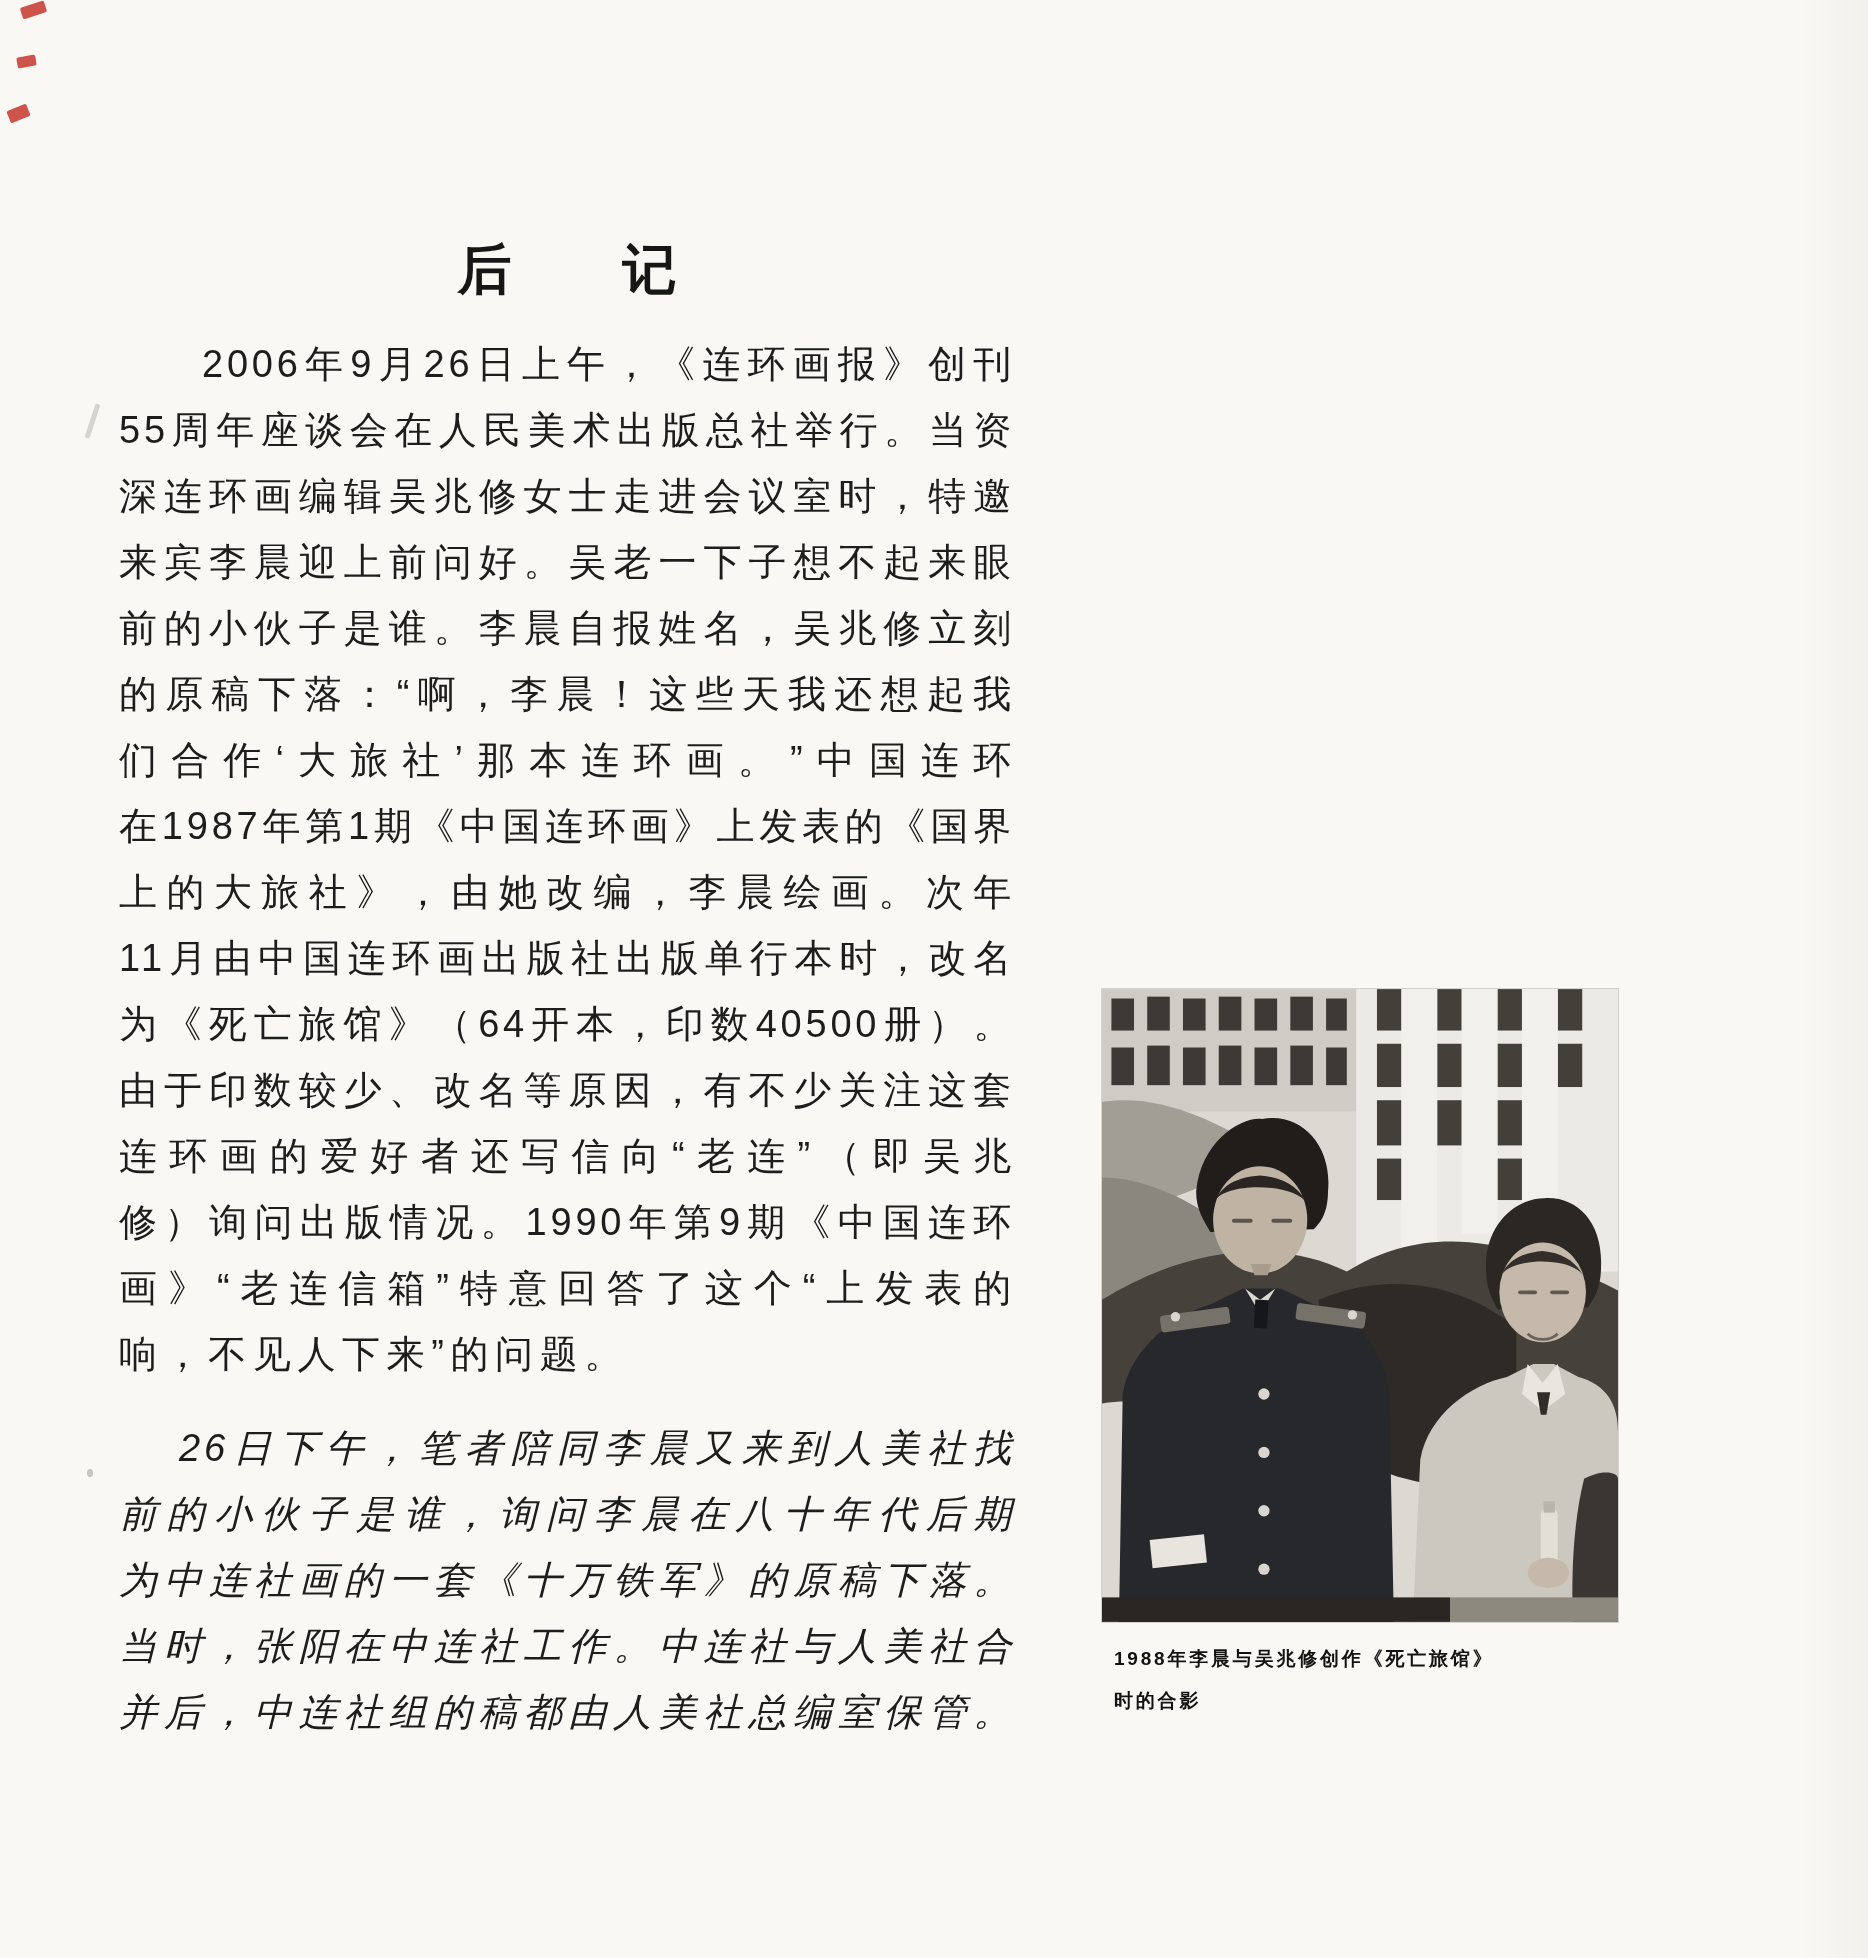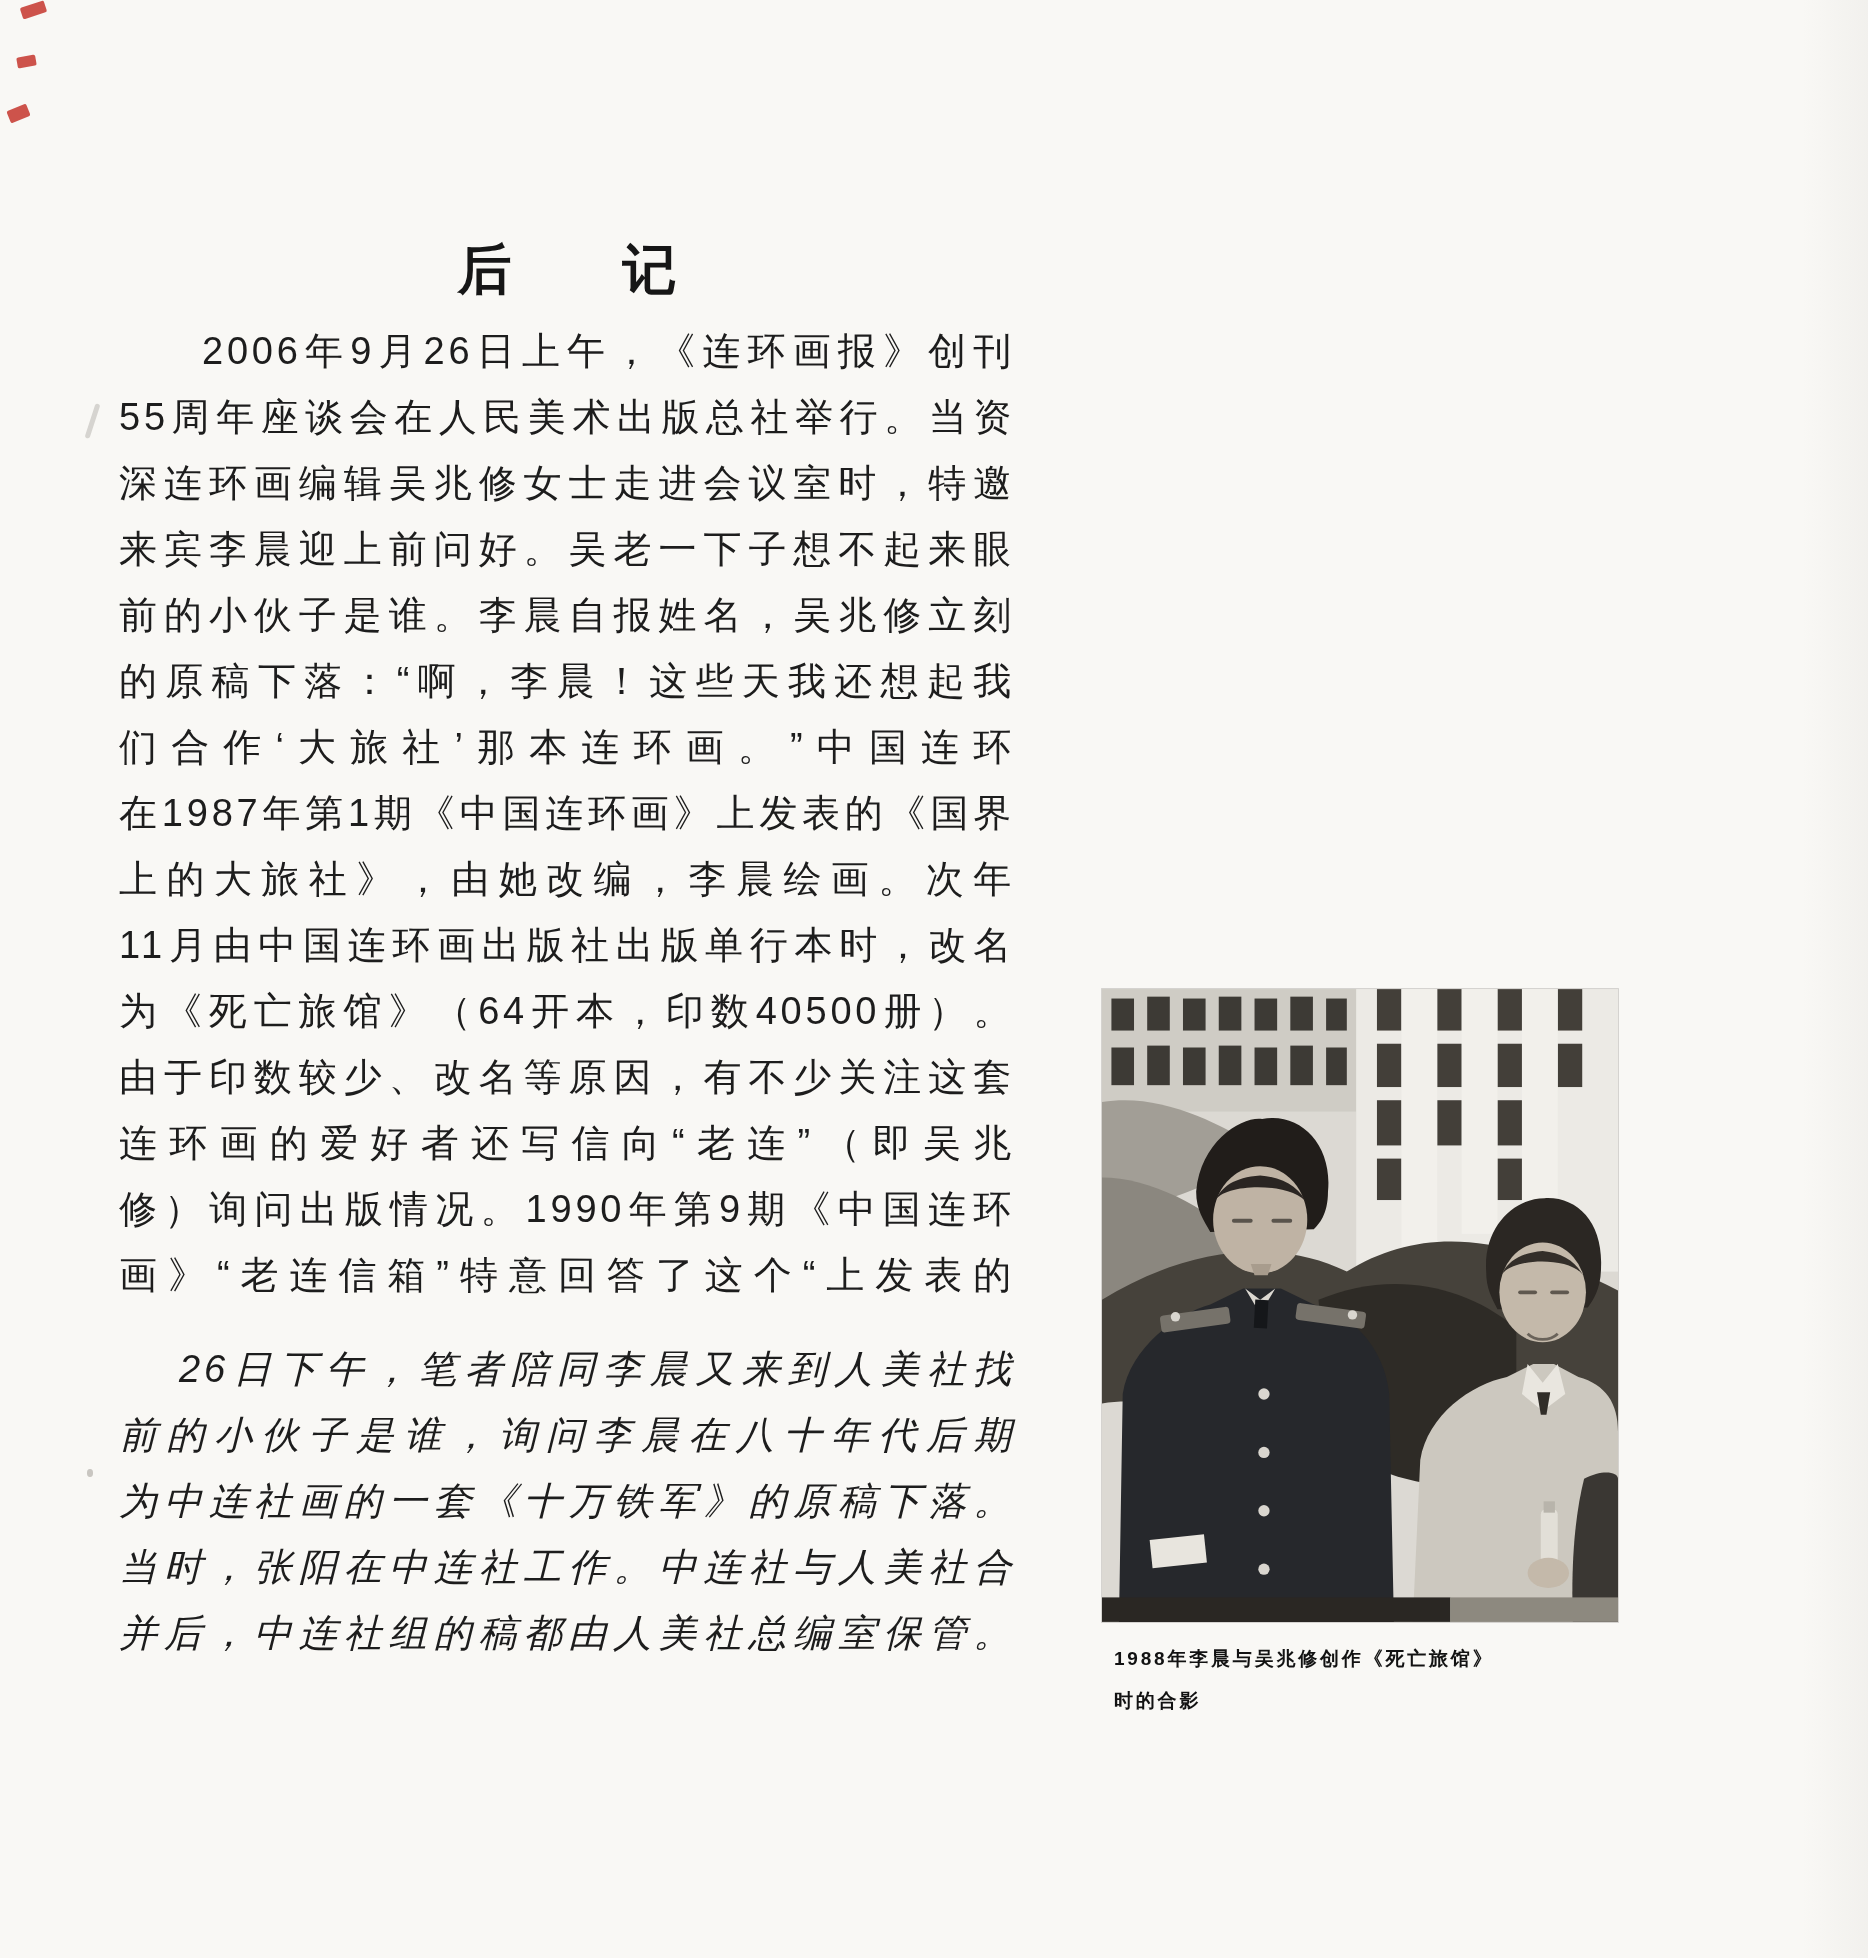--- a/index.html
+++ b/index.html
@@ -31,7 +31,7 @@
     font-size:54px;font-weight:600;color:#161616;letter-spacing:0;
   }
   
-  .article{position:absolute;left:119px;top:318px;width:896px;}
+  .article{position:absolute;left:119px;top:331px;width:896px;}
   .para{margin:0;}
   .para.second{margin-top:28px;font-style:italic;}
   .line{

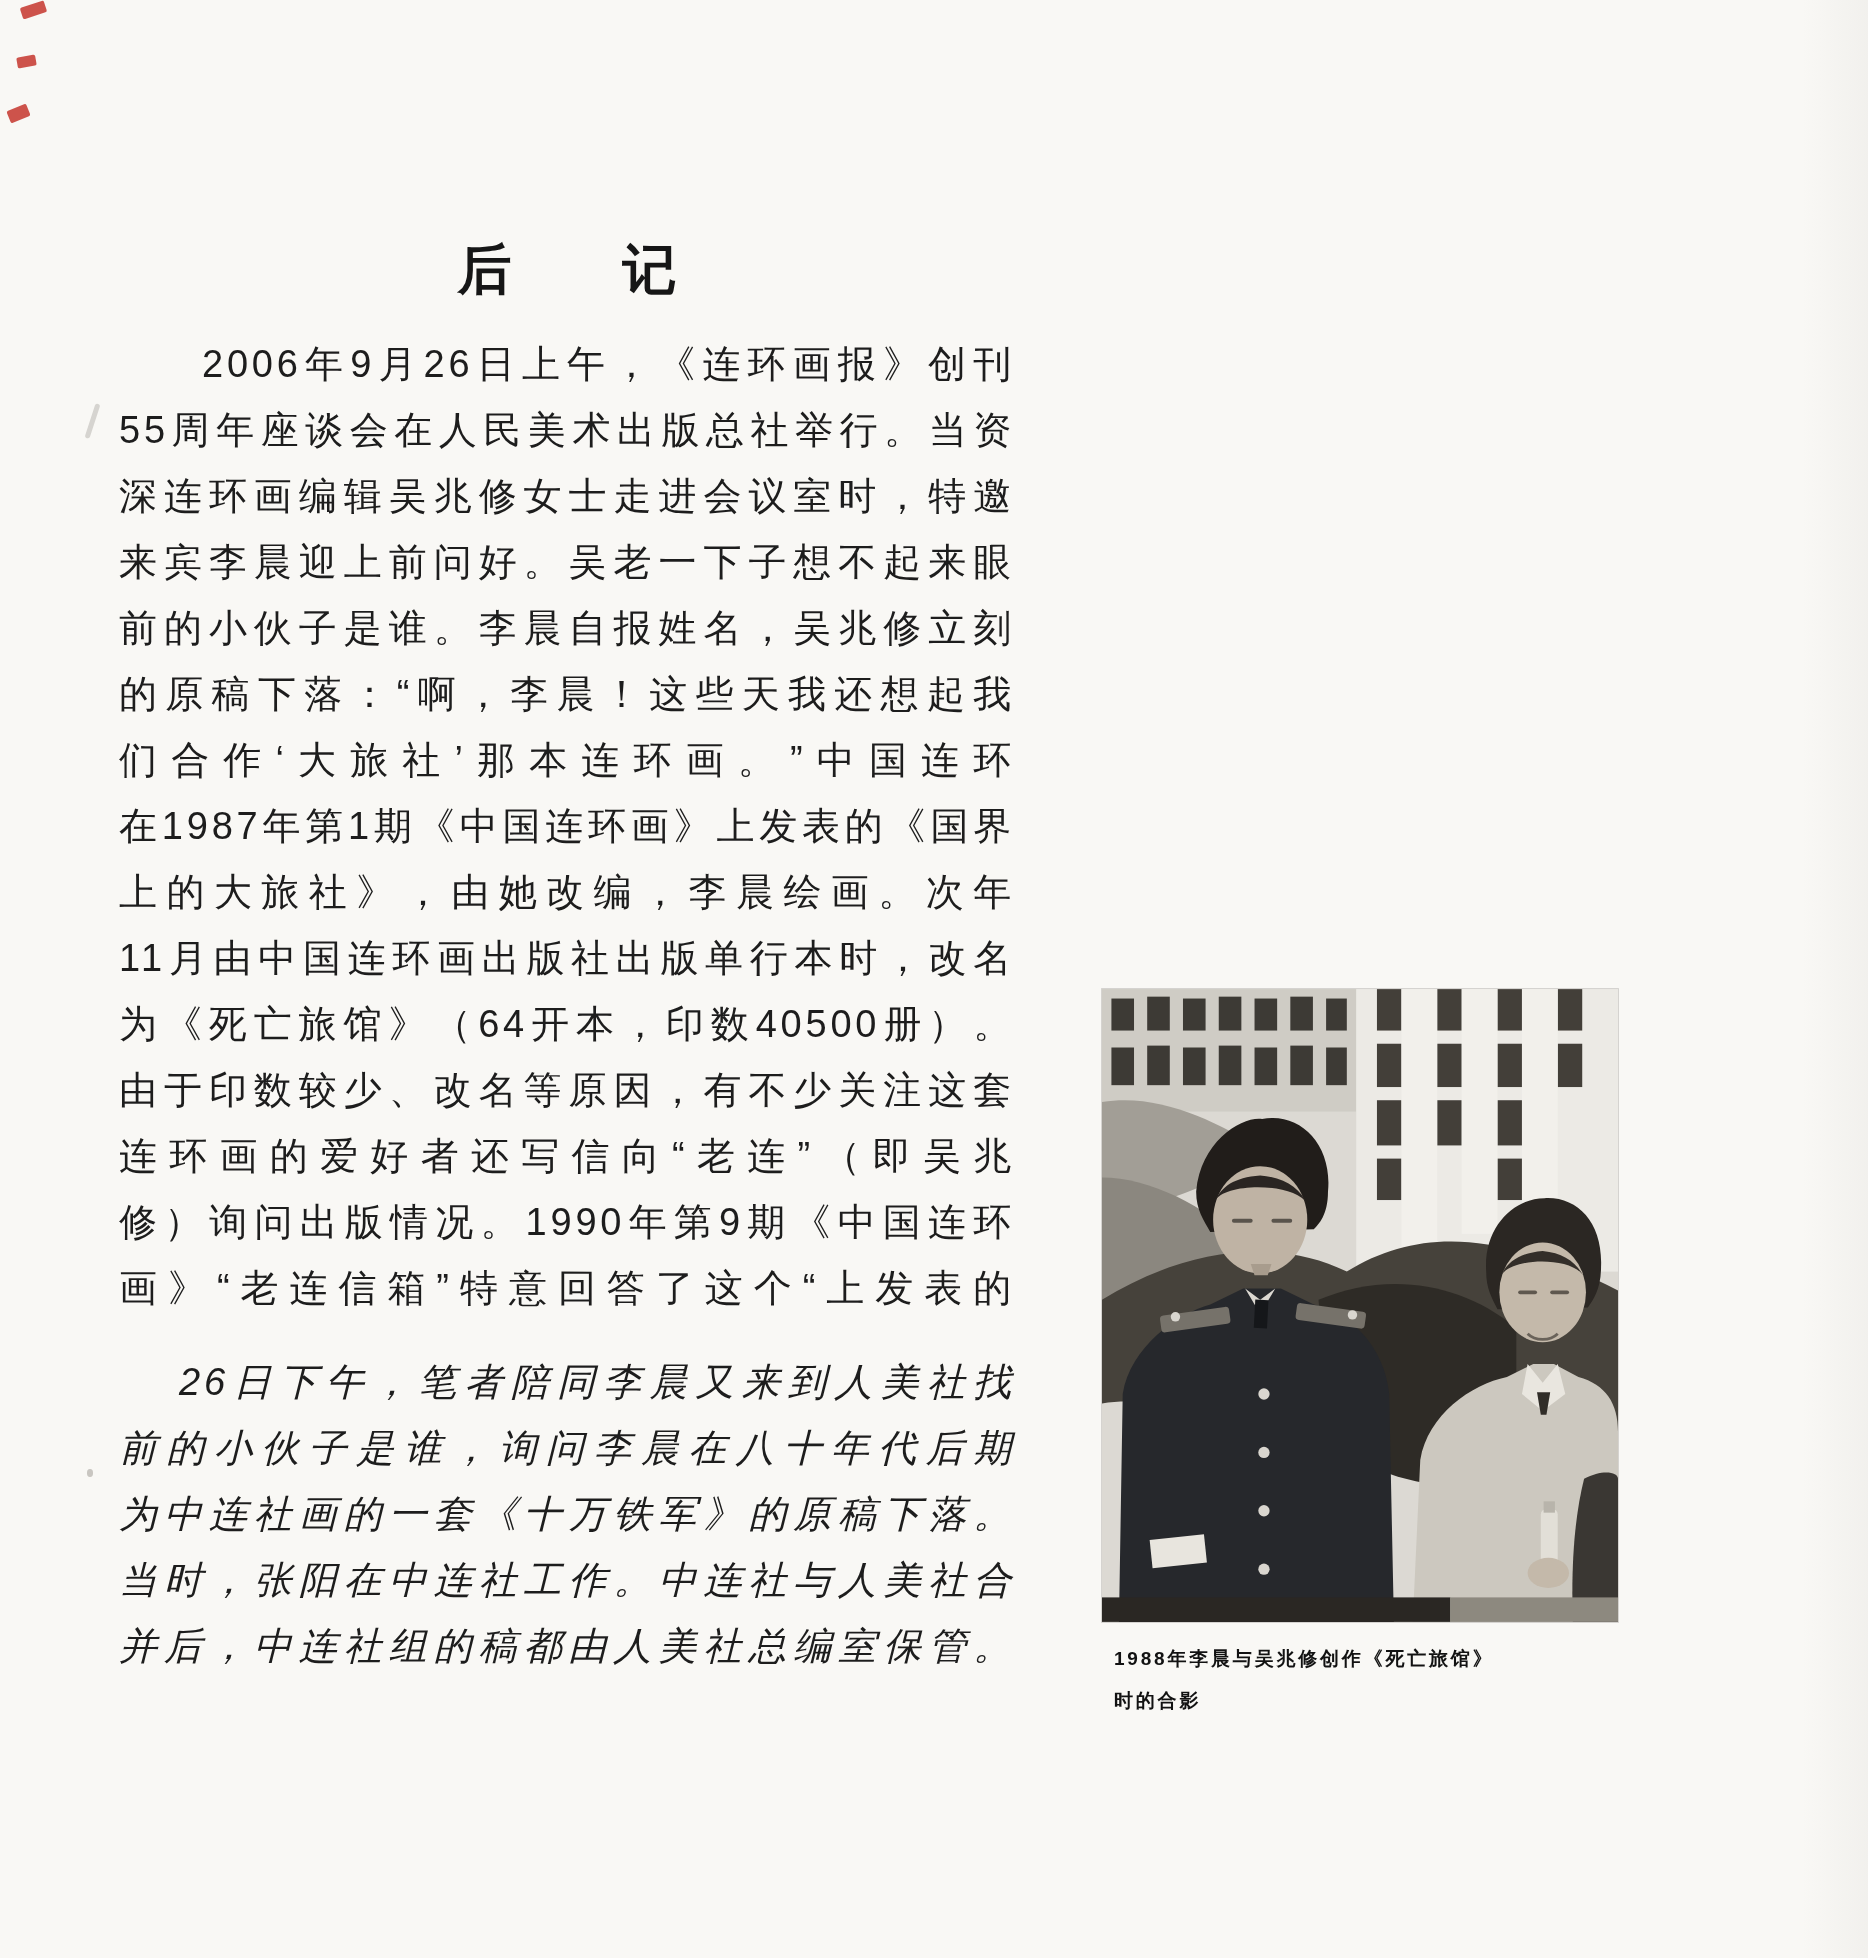--- a/index.html
+++ b/index.html
@@ -90,6 +90,7 @@
     <div class="line">连环画的爱好者还写信向“老连”（即吴兆</div>
     <div class="line">修）询问出版情况。1990年第9期《中国连环</div>
     <div class="line">画》“老连信箱”特意回答了这个“上发表的</div>
+    <div class="line short">响，不见人下来”的问题。</div>
   </div>
   <div class="para second">
     <div class="line indent2">26日下午，笔者陪同李晨又来到人美社找</div>

